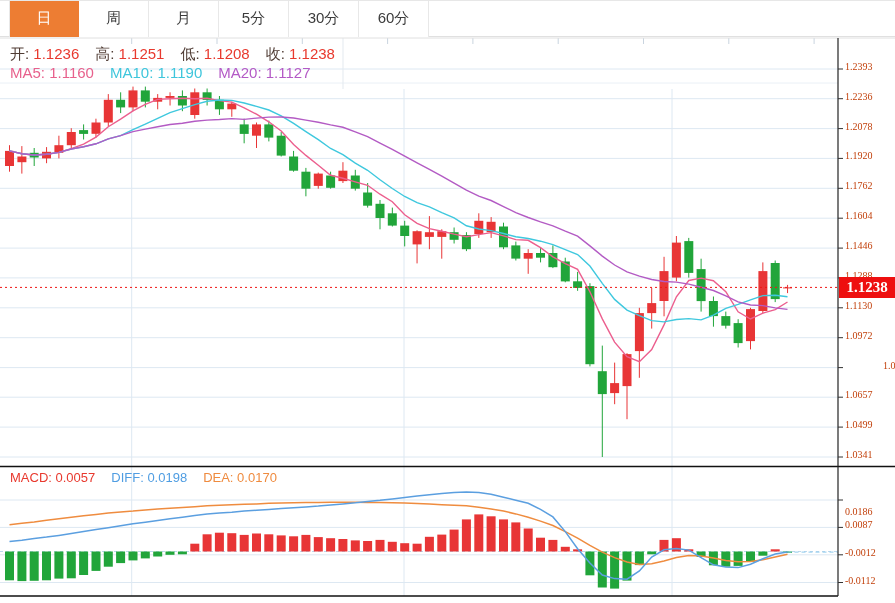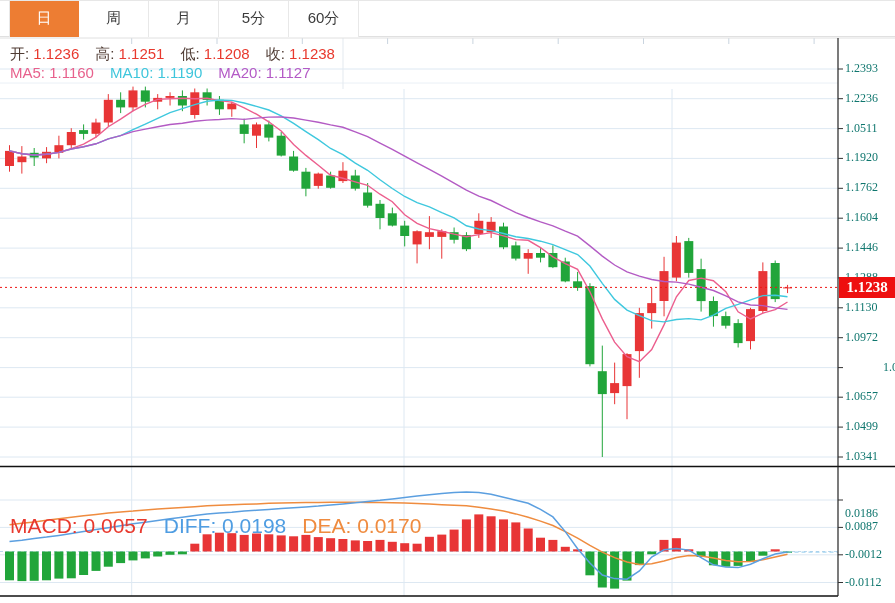--- a/index.html
+++ b/index.html
@@ -36,6 +36,7 @@
       <div class="tab">周</div>
       <div class="tab">月</div>
       <div class="tab">5分</div>
+      <div class="tab">30分</div>
       <div class="tab">60分</div>
     </div>
   <svg id="chart-svg" width="895" height="603" viewBox="0 0 895 603">

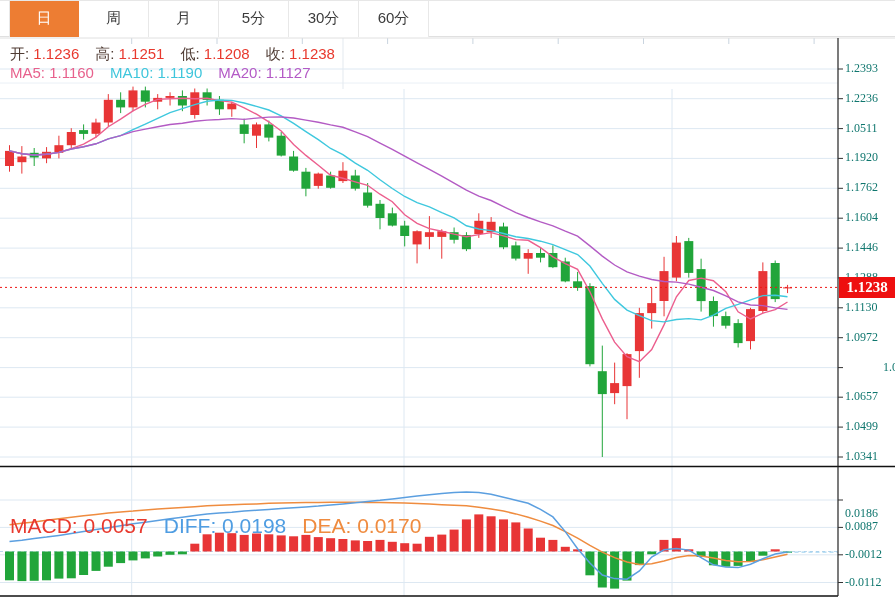--- a/index.html
+++ b/index.html
@@ -22,7 +22,7 @@
   .lg{margin-right:16px;text-align:center;}
   
   .axlab{position:absolute;left:845px;width:50px;font-family:"Liberation Serif",serif;
-         font-size:12px;color:#0f766e;text-align:left;z-index:4;}
+         font-size:10px;color:#c2410c;text-align:left;z-index:4;}
   .price-badge{position:absolute;left:839px;top:276px;width:56px;height:21px;background:#ee0f0f;
          color:#fff;font-family:"Liberation Serif",serif;font-weight:bold;font-size:15px;
          line-height:21px;text-align:center;z-index:6;}

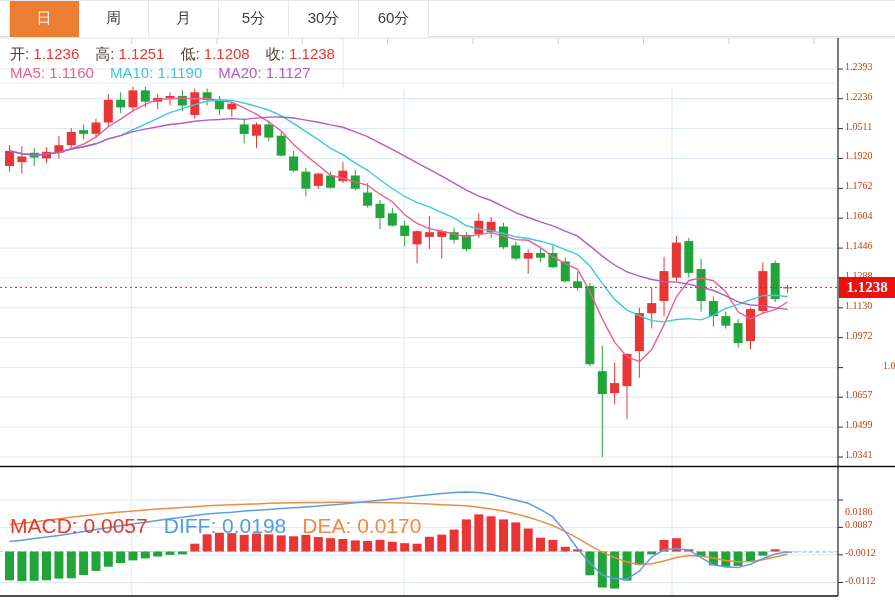--- a/index.html
+++ b/index.html
@@ -305,7 +305,7 @@
   <div id="paxis">
       <div class="axlab" style="top: 60px;">1.2393</div>
       <div class="axlab" style="top: 89.6862px;">1.2236</div>
-      <div class="axlab" style="top: 119.561px;">1.0511</div>
+      <div class="axlab" style="top: 119.561px;">1.2078</div>
       <div class="axlab" style="top: 149.437px;">1.1920</div>
       <div class="axlab" style="top: 179.312px;">1.1762</div>
       <div class="axlab" style="top: 209.187px;">1.1604</div>

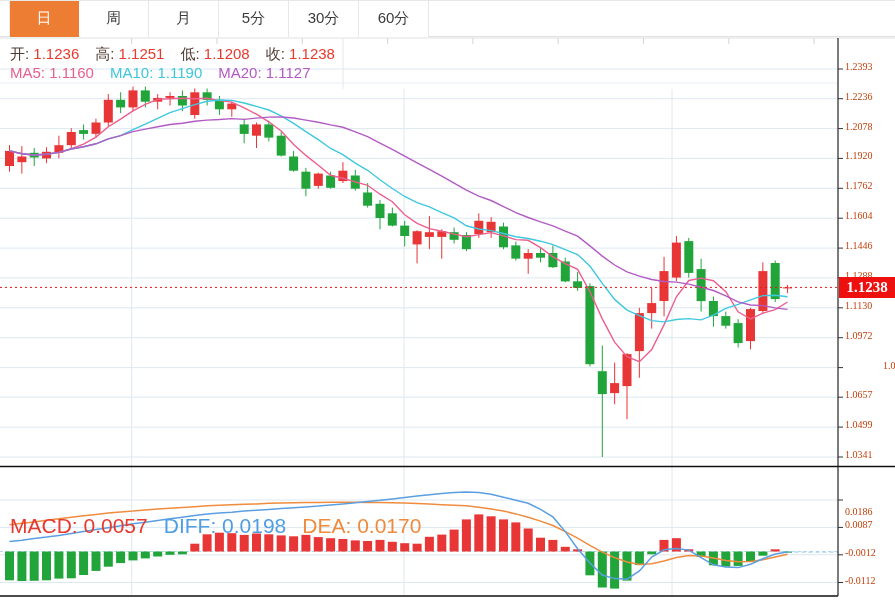--- a/index.html
+++ b/index.html
@@ -18,7 +18,7 @@
   .hdr{position:absolute;left:10px;height:20px;font-size:15px;white-space:nowrap;z-index:5;}
   .hdr1{top:44px;}
   .hdr2{top:63px;}
-  .macdhdr{position:absolute;left:10px;top:469px;height:18px;font-size:21px;white-space:nowrap;z-index:5;margin-top:44px;}
+  .macdhdr{position:absolute;left:10px;top:469px;height:18px;font-size:13px;white-space:nowrap;z-index:5;}
   .lg{margin-right:16px;text-align:center;}
   
   .axlab{position:absolute;left:845px;width:50px;font-family:"Liberation Serif",serif;

